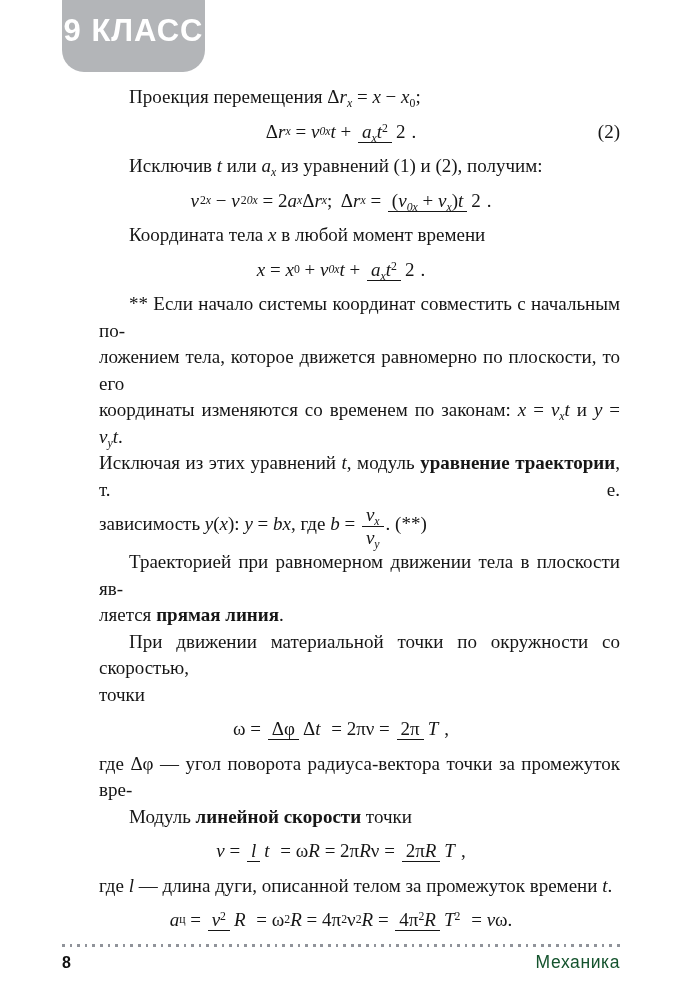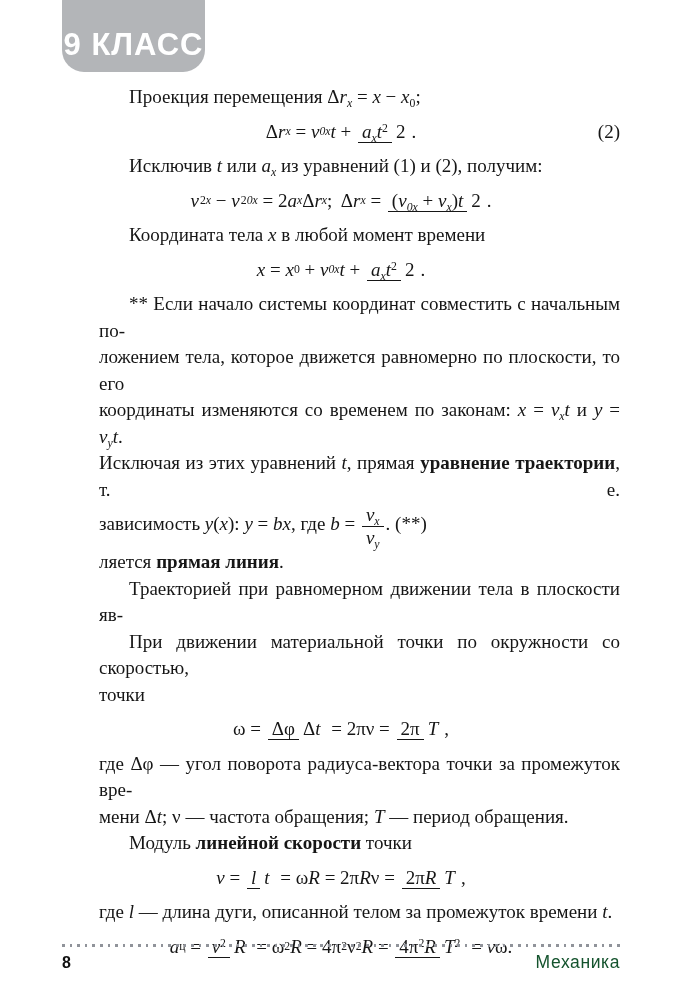--- a/index.html
+++ b/index.html
@@ -26,7 +26,7 @@
     font-size:31px;
     letter-spacing:1px;
     color:#ffffff;
-    padding-bottom:9px;
+    padding-bottom:23px;
   }
   
   .doc{

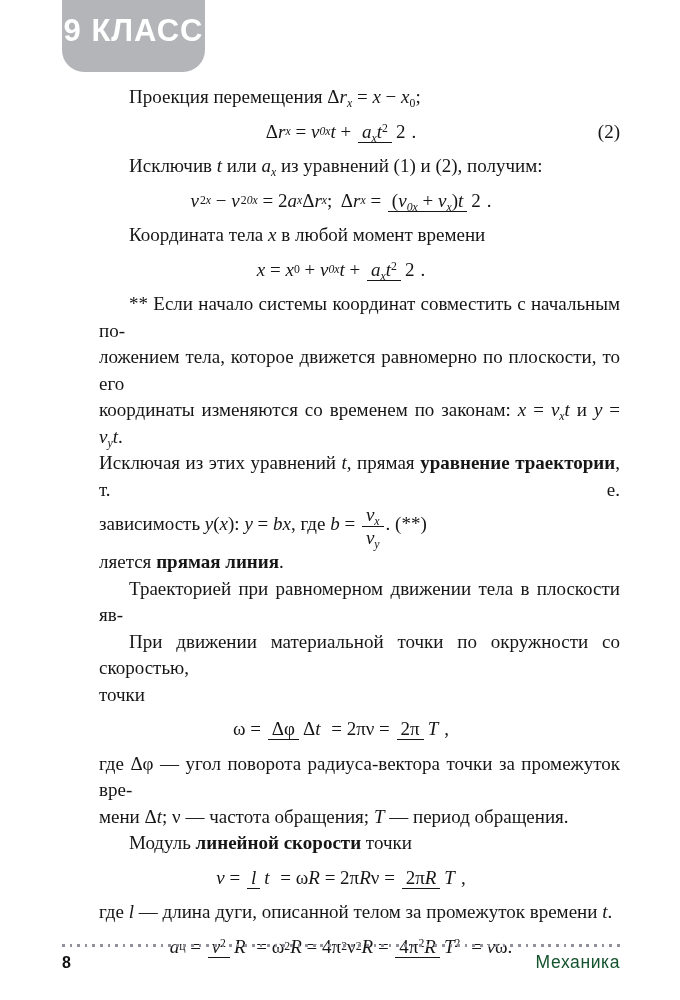--- a/index.html
+++ b/index.html
@@ -116,7 +116,7 @@
         <div class="line just ind"><span class="rm">** Если начало системы координат совместить с начальным по-</span></div>
         <div class="line just"><span class="rm">ложением тела, которое движется равномерно по плоскости, то его</span></div>
         <div class="line just"><span class="rm">координаты изменяются со временем по законам: </span><span class="it">x</span><span class="rm"> = </span><span class="it">v</span><span class="sb it">x</span><span class="it">t</span><span class="rm"> и </span><span class="it">y</span><span class="rm"> = </span><span class="it">v</span><span class="sb it">y</span><span class="it">t</span><span class="rm">.</span></div>
-        <div class="line just"><span class="rm">Исключая из этих уравнений </span><span class="it">t</span><span class="rm">, прямая </span><span class="bd">уравнение траектории</span><span class="rm">, т. е.</span></div>
+        <div class="line just"><span class="rm">Исключая из этих уравнений </span><span class="it">t</span><span class="rm">, модуль </span><span class="bd">уравнение траектории</span><span class="rm">, т. е.</span></div>
         <div class="line"><span class="rm">зависимость </span><span class="it">y</span><span class="rm">(</span><span class="it">x</span><span class="rm">): </span><span class="it">y</span><span class="rm"> = </span><span class="it">bx</span><span class="rm">, где  </span><span class="it">b</span><span class="rm"> = </span><span class="frac">
             <span class="num"><span class="it">v</span><span class="sb it">x</span></span>
             <span class="den"><span class="it">v</span><span class="sb it">y</span></span>

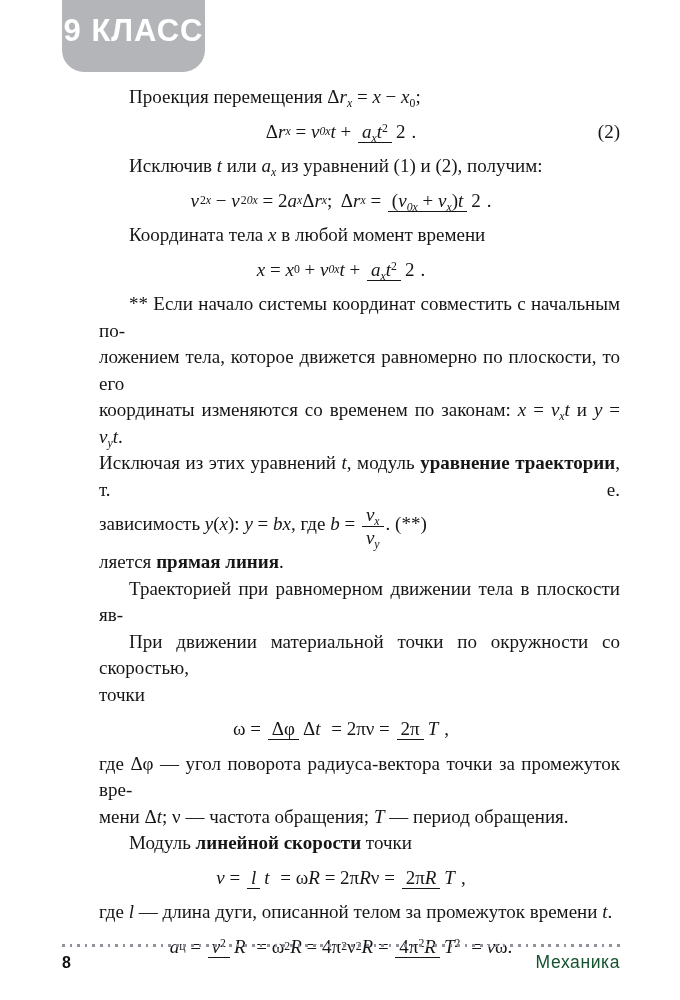--- a/index.html
+++ b/index.html
@@ -123,8 +123,8 @@
           </span><span class="rm">. (**)</span></div>
       </div>
       <div class="para">
+        <div class="line just ind"><span class="rm">Траекторией при равномерном движении тела в плоскости яв-</span></div>
         <div class="line"><span class="rm">ляется </span><span class="bd">прямая линия</span><span class="rm">.</span></div>
-        <div class="line just ind"><span class="rm">Траекторией при равномерном движении тела в плоскости яв-</span></div>
       </div>
       <div class="para">
         <div class="line just ind"><span class="rm">При движении материальной точки по окружности со скоростью,</span></div>

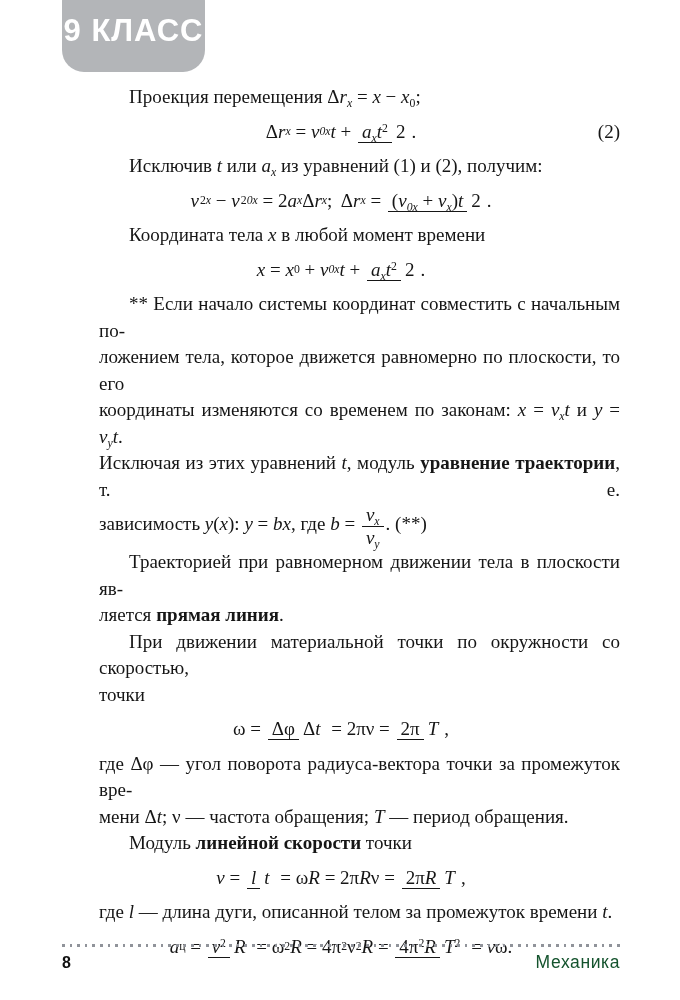--- a/index.html
+++ b/index.html
@@ -135,7 +135,6 @@
       </div>
       <div class="para">
         <div class="line just"><span class="rm">где  Δφ — угол поворота радиуса-вектора точки за промежуток вре-</span></div>
-        <div class="line"><span class="rm">мени Δ</span><span class="it">t</span><span class="rm">;  ν — частота обращения; </span><span class="it">T</span><span class="rm"> — период обращения.</span></div>
       </div>
       <div class="para">
         <div class="line ind"><span class="rm">Модуль </span><span class="bd">линейной скорости</span><span class="rm"> точки</span></div>

